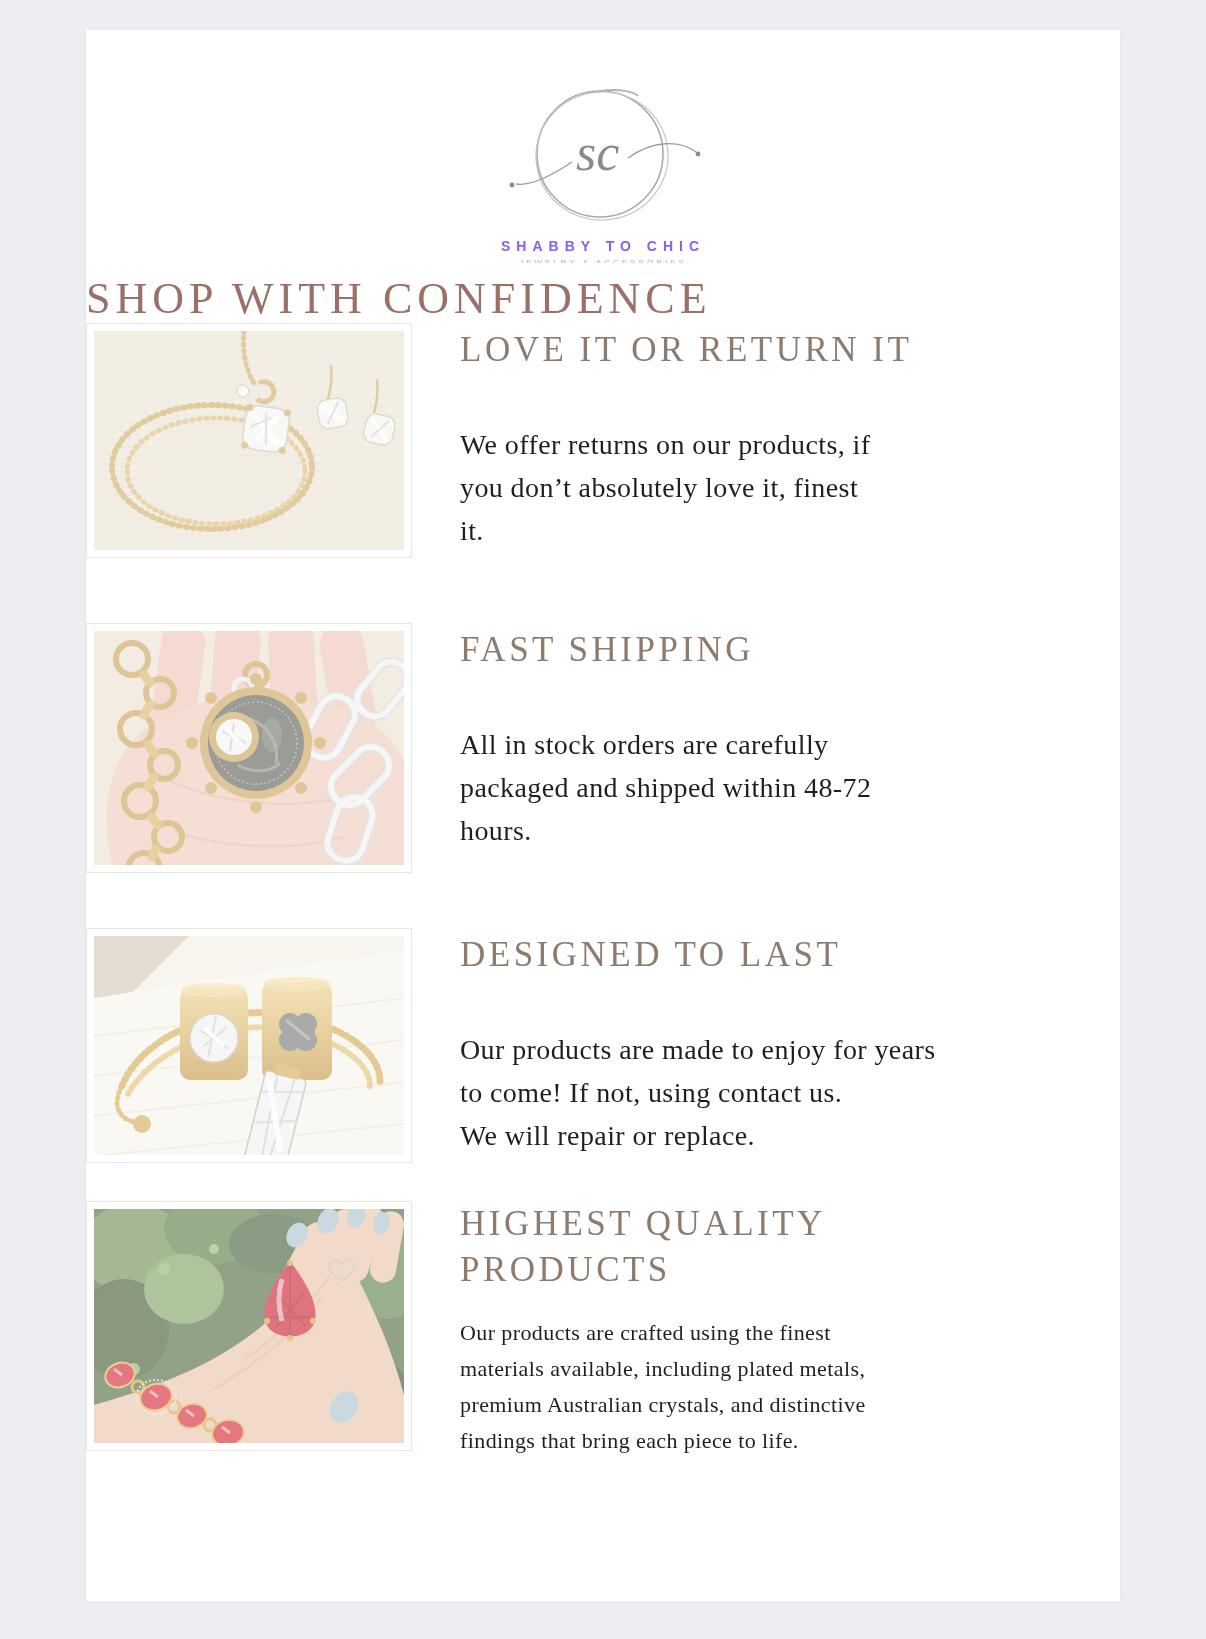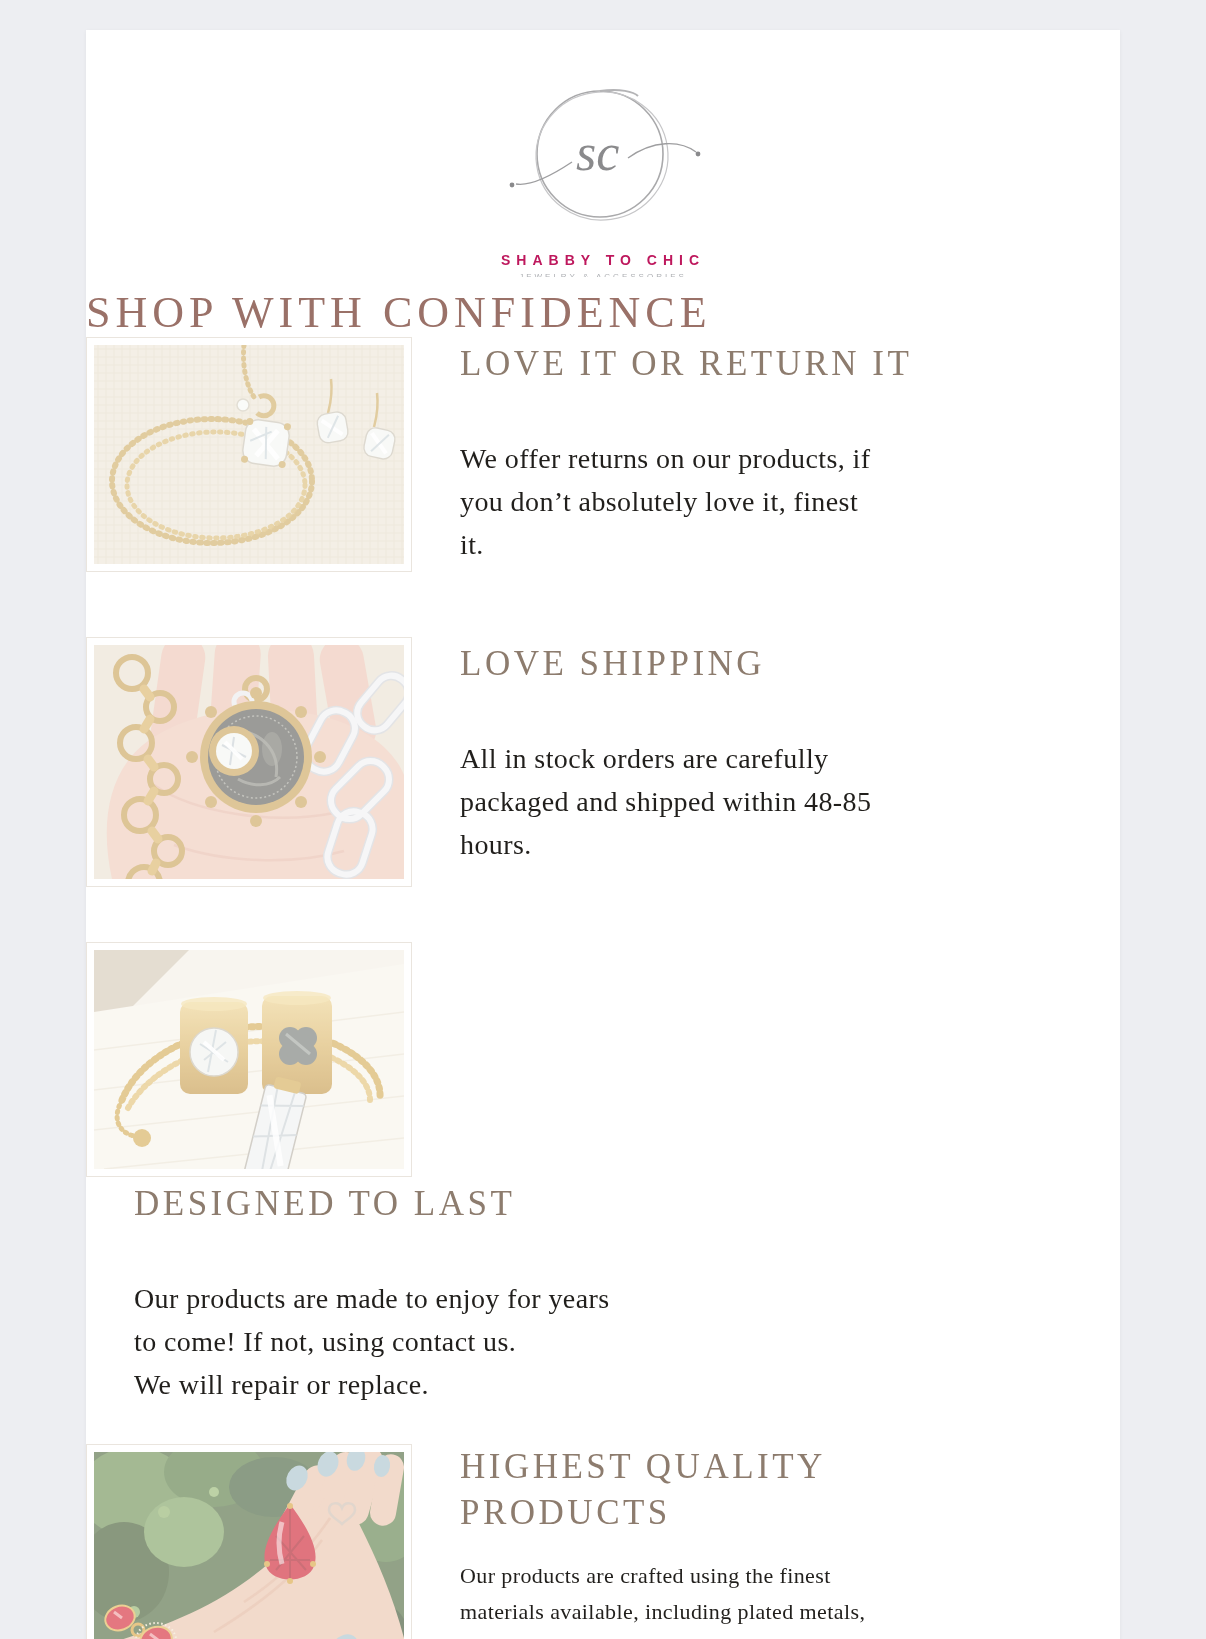--- a/index.html
+++ b/index.html
@@ -25,8 +25,8 @@
     font-size: 14px;
     font-weight: bold;
     letter-spacing: 6px;
-    color: #be185d;
-    margin-top: 20px;
+    color: #8b5cf6;
+    margin-top: 6px;
   }
   .logo-tagline {
     font-family: Liberation Sans, sans-serif;

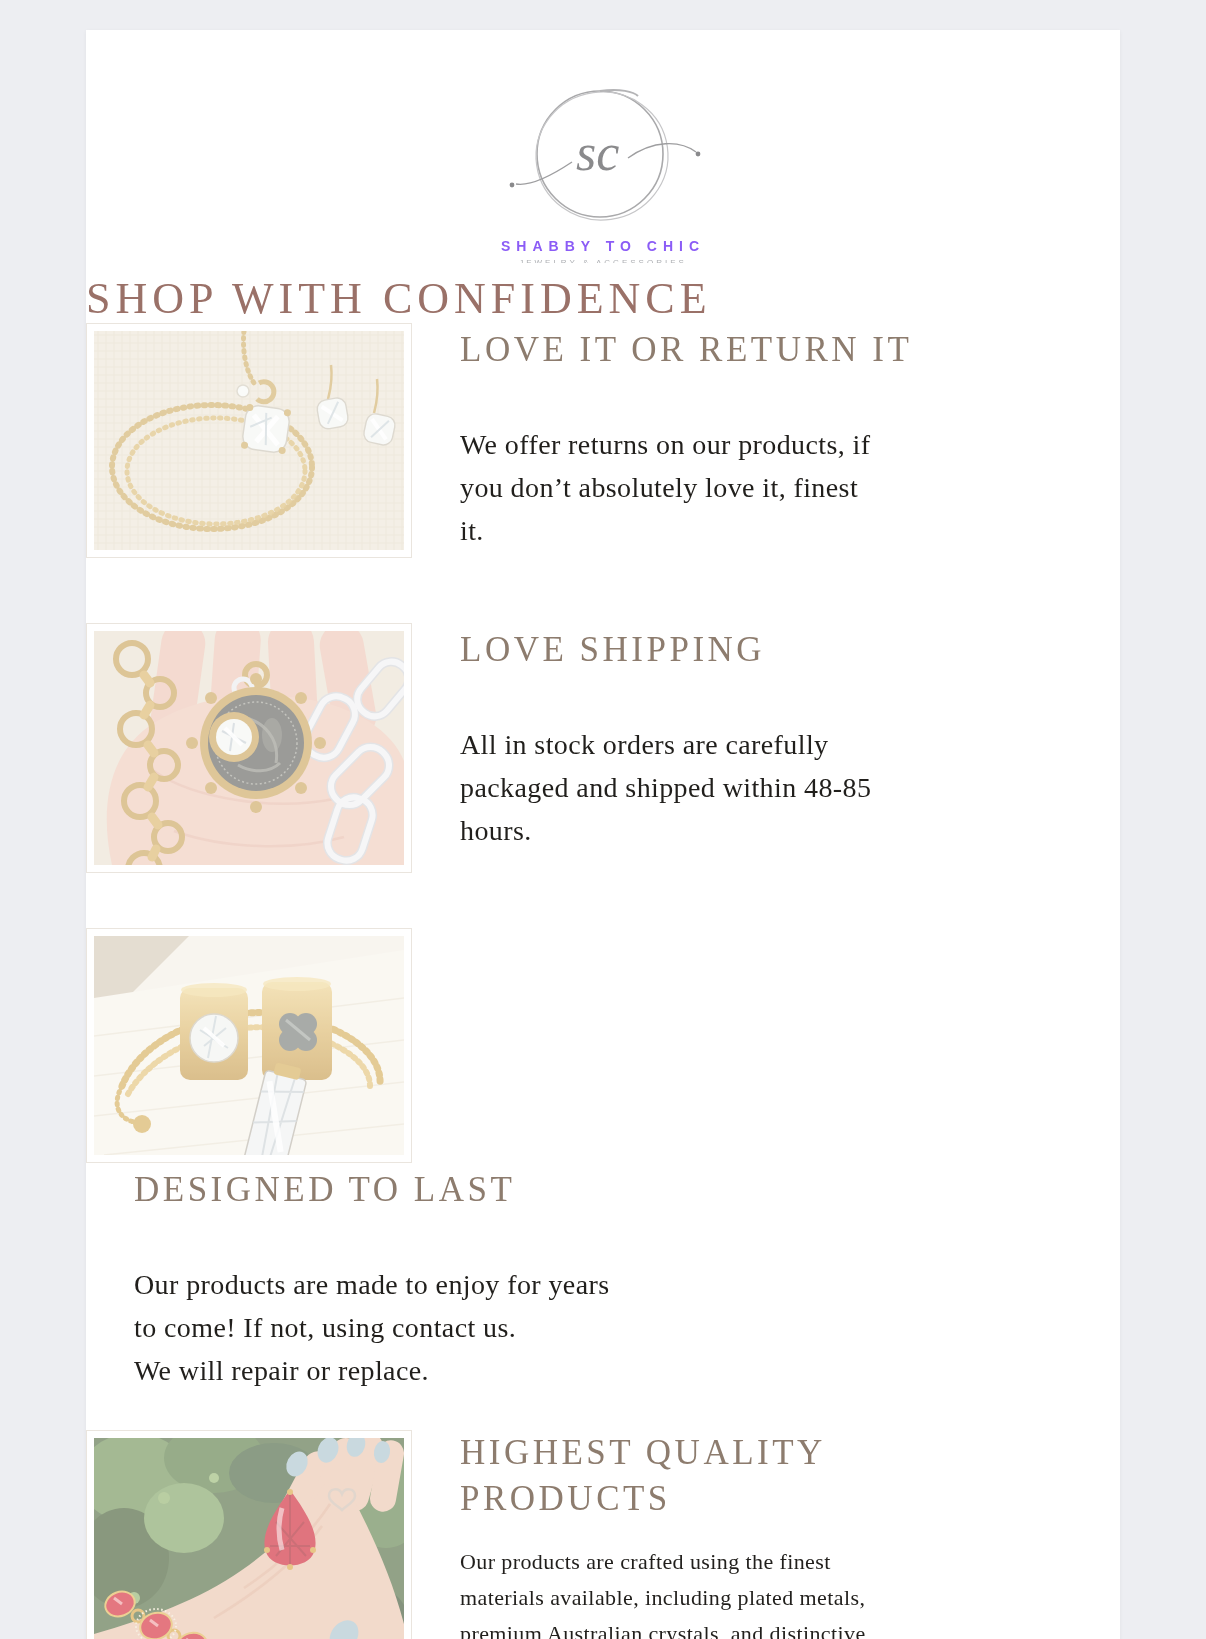--- a/index.html
+++ b/index.html
@@ -219,7 +219,7 @@
         </svg>
       </div>
       <div class="text-col">
-        <h2 class="section-heading">LOVE SHIPPING</h2>
+        <h2 class="section-heading">FAST SHIPPING</h2>
         <p class="section-body">All in stock orders are carefully
 packaged and shipped within 48-85
 hours.</p>

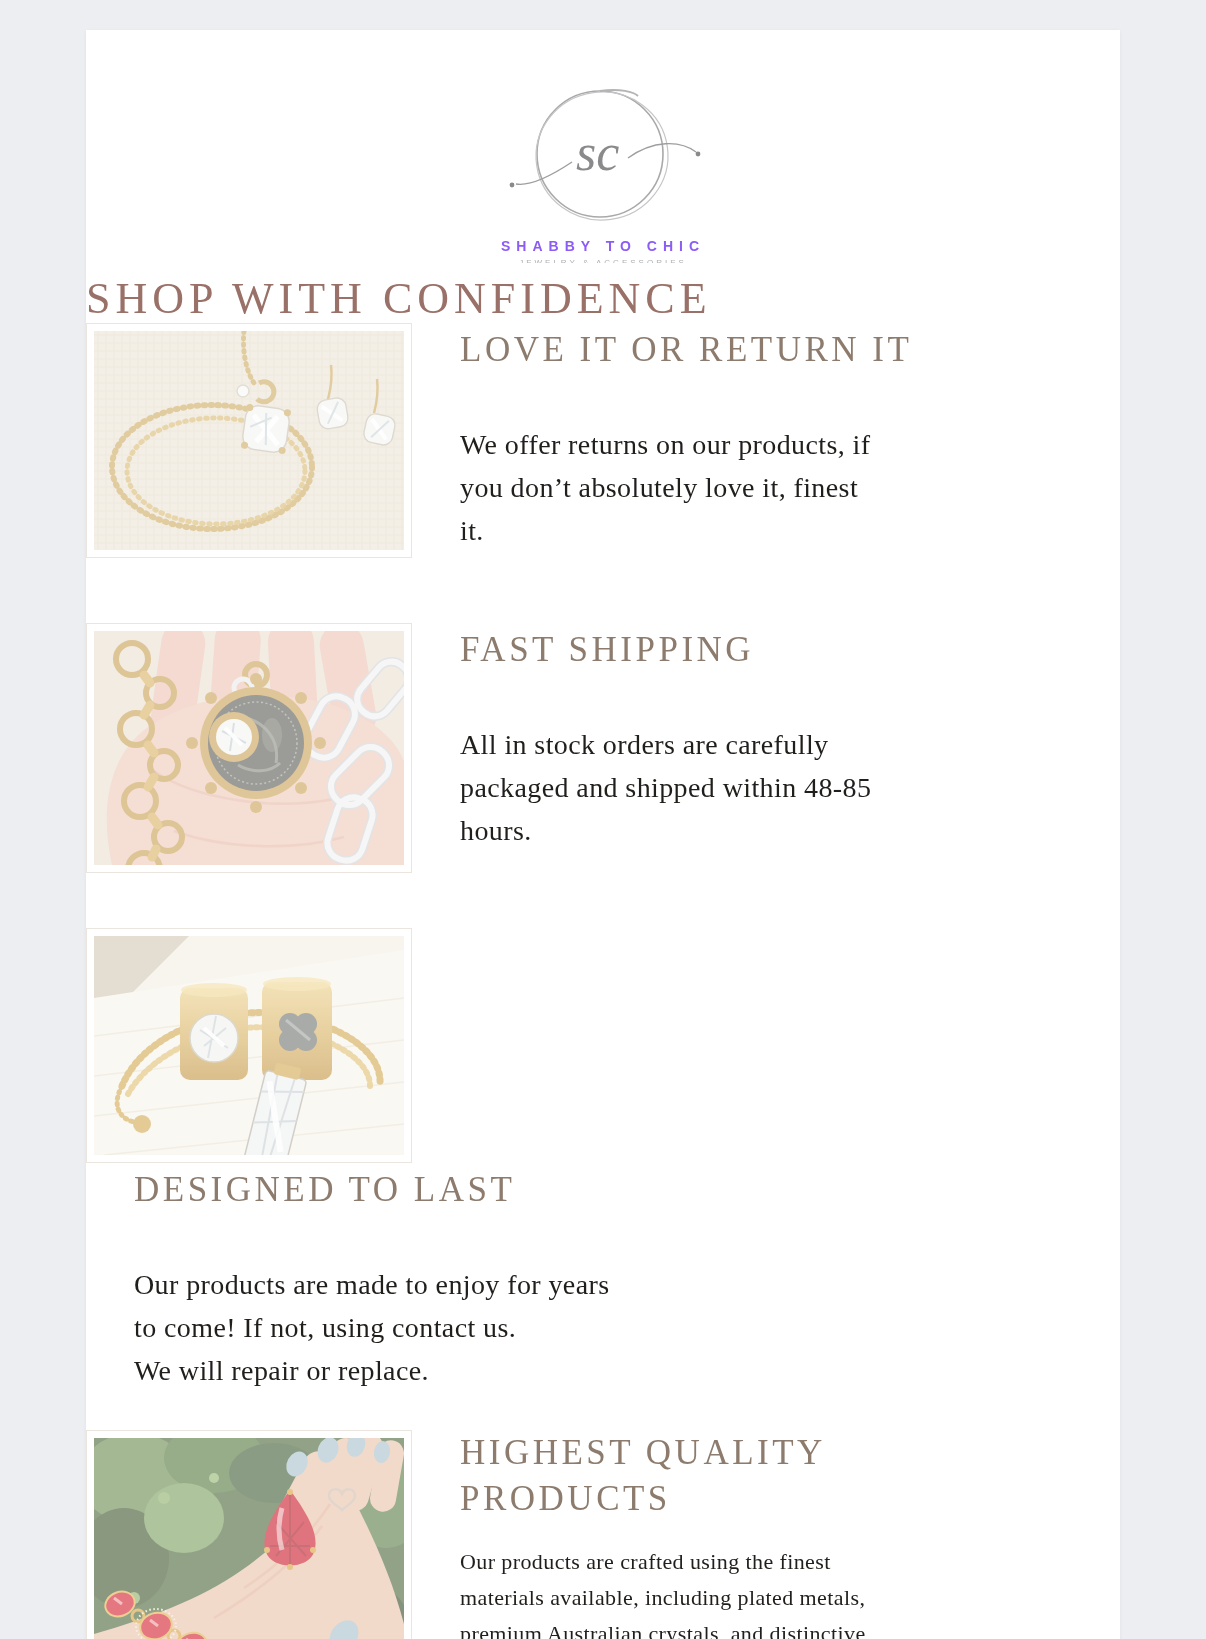--- a/index.html
+++ b/index.html
@@ -221,7 +221,7 @@
       <div class="text-col">
         <h2 class="section-heading">FAST SHIPPING</h2>
         <p class="section-body">All in stock orders are carefully
-packaged and shipped within 48-85
+packaged and shipped within 48-72
 hours.</p>
       </div>
     </div>

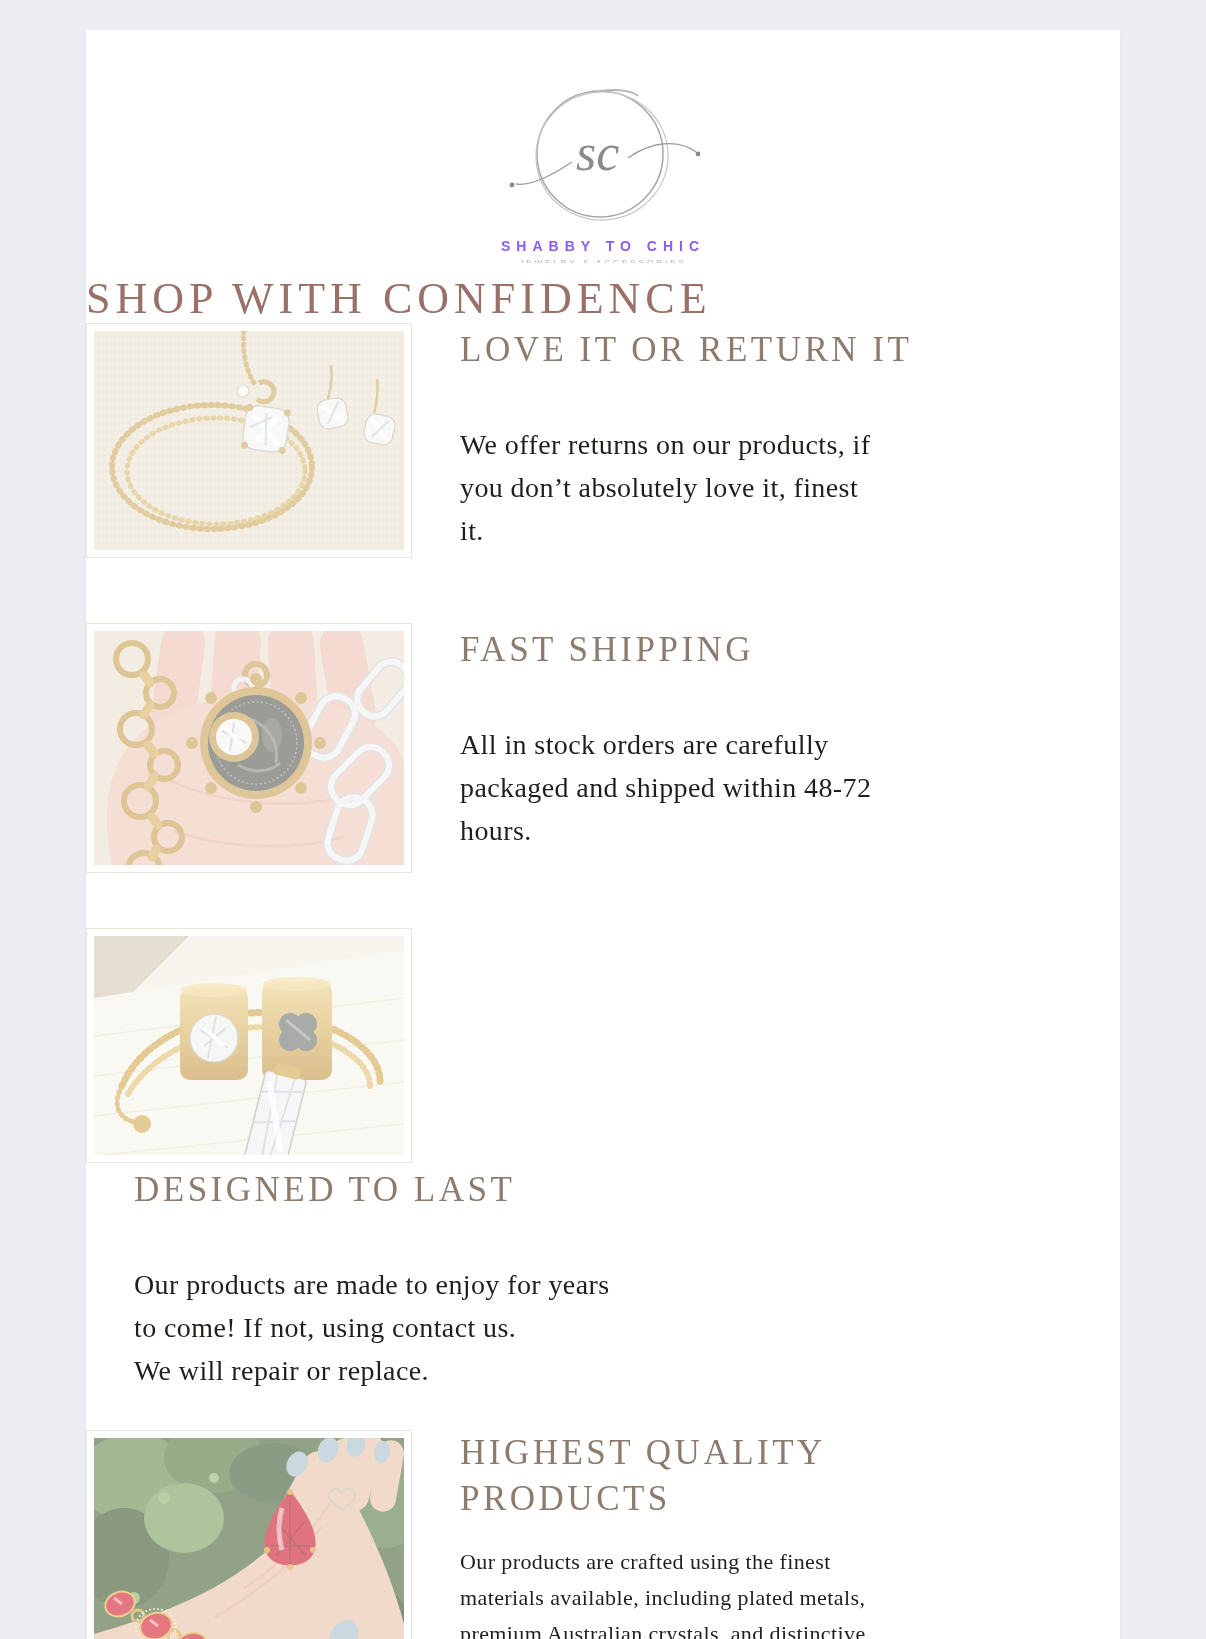--- a/index.html
+++ b/index.html
@@ -53,7 +53,7 @@
   .section-row { display: flex; align-items: flex-start; }
   .row-1 { margin-bottom: 65px; }
   .row-2 { margin-bottom: 55px; }
-  .row-3 { margin-bottom: 38px; flex-direction: column; }
+  .row-3 { margin-bottom: 38px; }
   .photo-frame {
     flex: none;
     border: 1px solid #eae5de;

